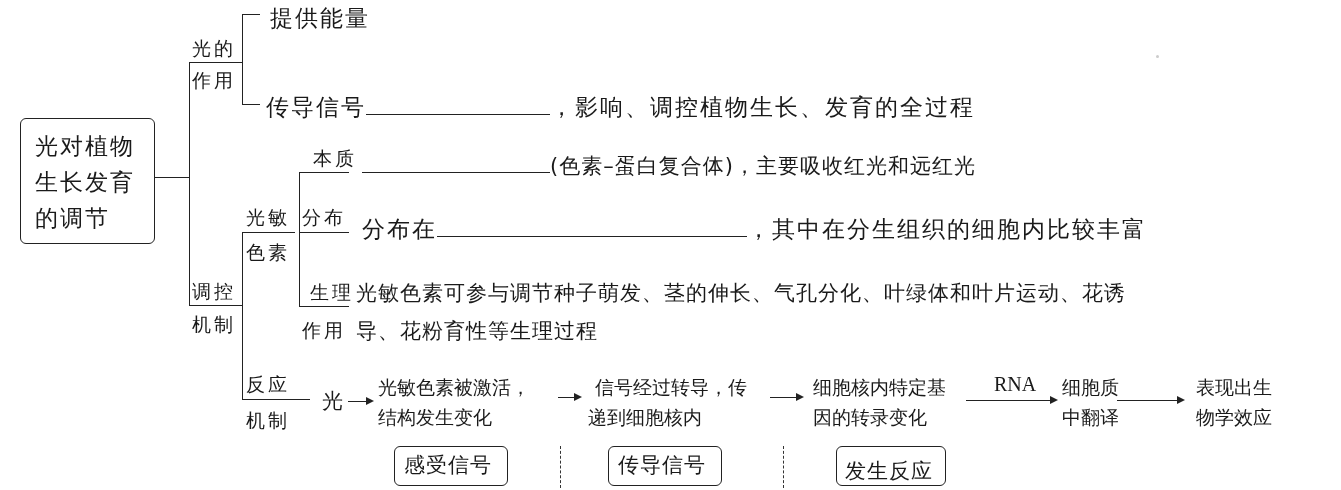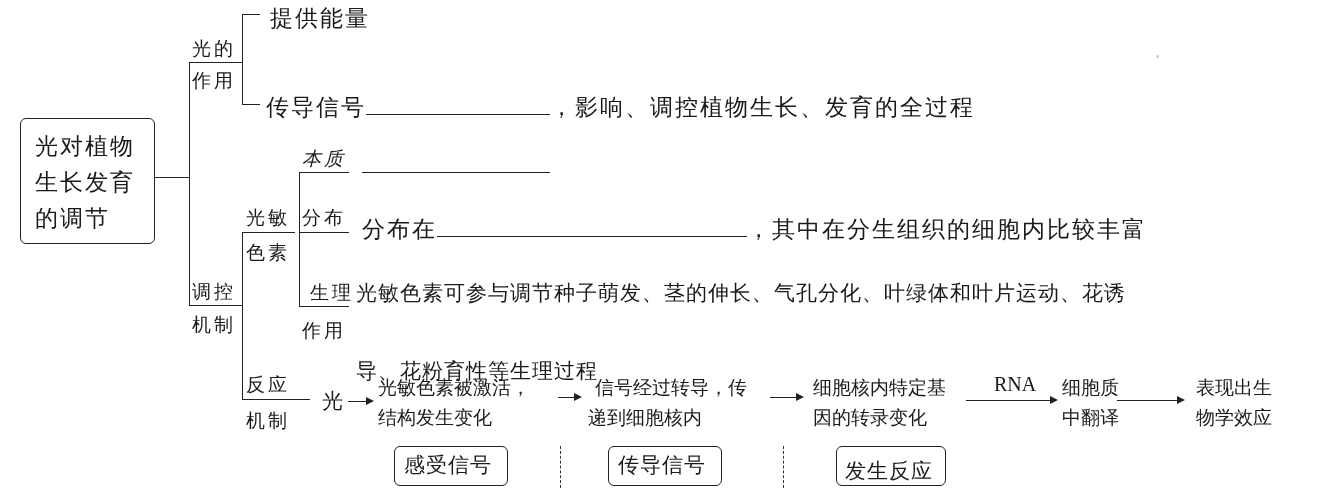--- a/index.html
+++ b/index.html
@@ -52,7 +52,7 @@
 <div class="vl" style="left:299px;top:172px;height:134px;"></div>
 
 <div class="hl" style="left:299px;top:172px;width:50px;"></div>
-<div class="abs t-sm" style="left:302px;top:146px;font-style:italic;">本质</div>
+<div class="abs t-sm" style="left:313px;top:146px;">本质</div>
 <div class="abs t-md" style="left:362px;top:150px;">
   <span class="blank" style="width:188px;"></span>
 </div>

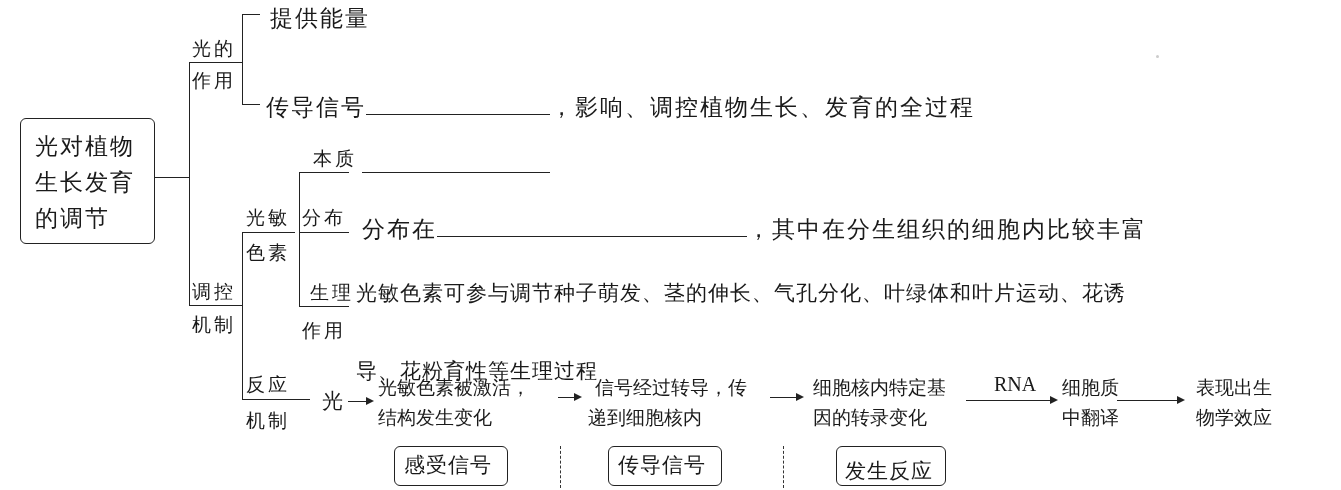--- a/index.html
+++ b/index.html
@@ -54,7 +54,7 @@
 <div class="hl" style="left:299px;top:172px;width:50px;"></div>
 <div class="abs t-sm" style="left:313px;top:146px;">本质</div>
 <div class="abs t-md" style="left:362px;top:150px;">
-  <span class="blank" style="width:188px;"></span>
+  <span class="blank" style="width:188px;"></span><span>(色素–蛋白复合体)，主要吸收红光和远红光</span>
 </div>
 
 <div class="hl" style="left:299px;top:232px;width:50px;"></div>

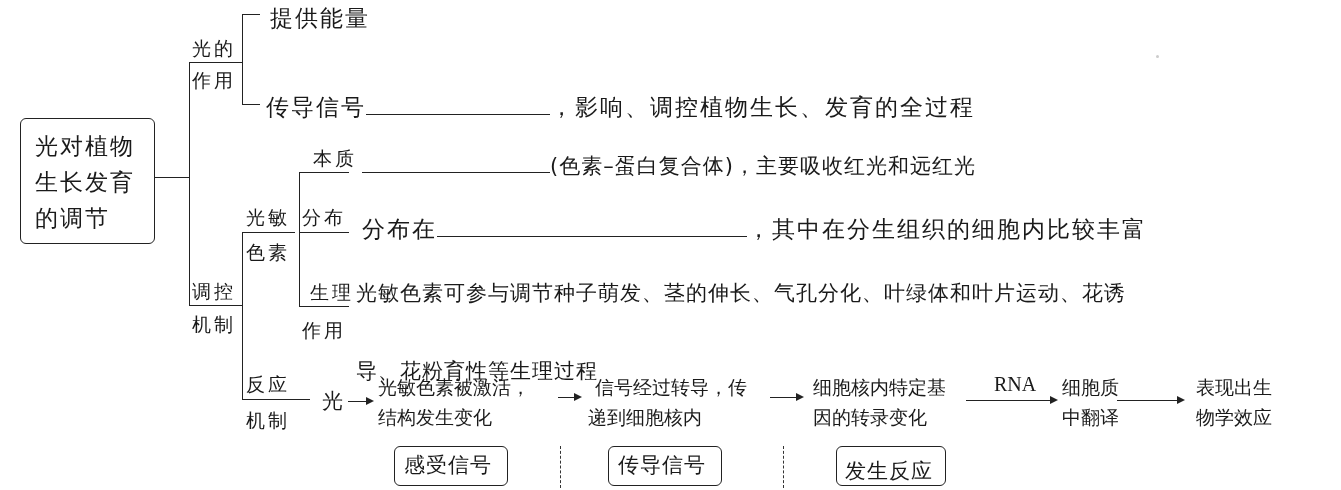--- a/index.html
+++ b/index.html
@@ -67,7 +67,7 @@
 <div class="abs t-sm" style="left:310px;top:280px;">生理</div>
 <div class="abs t-sm" style="left:302px;top:318px;">作用</div>
 <div class="abs t-md" style="left:356px;top:280px;">光敏色素可参与调节种子萌发、茎的伸长、气孔分化、叶绿体和叶片运动、花诱</div>
-<div class="abs t-md" style="left:356px;top:318px;margin-top:40px;">导、花粉育性等生理过程</div>
+<div class="abs t-md" style="left:356px;top:318px;">导、花粉育性等生理过程</div>
 
 <div class="hl" style="left:242px;top:399px;width:68px;"></div>
 <div class="abs t-sm" style="left:246px;top:372px;">反应</div>

